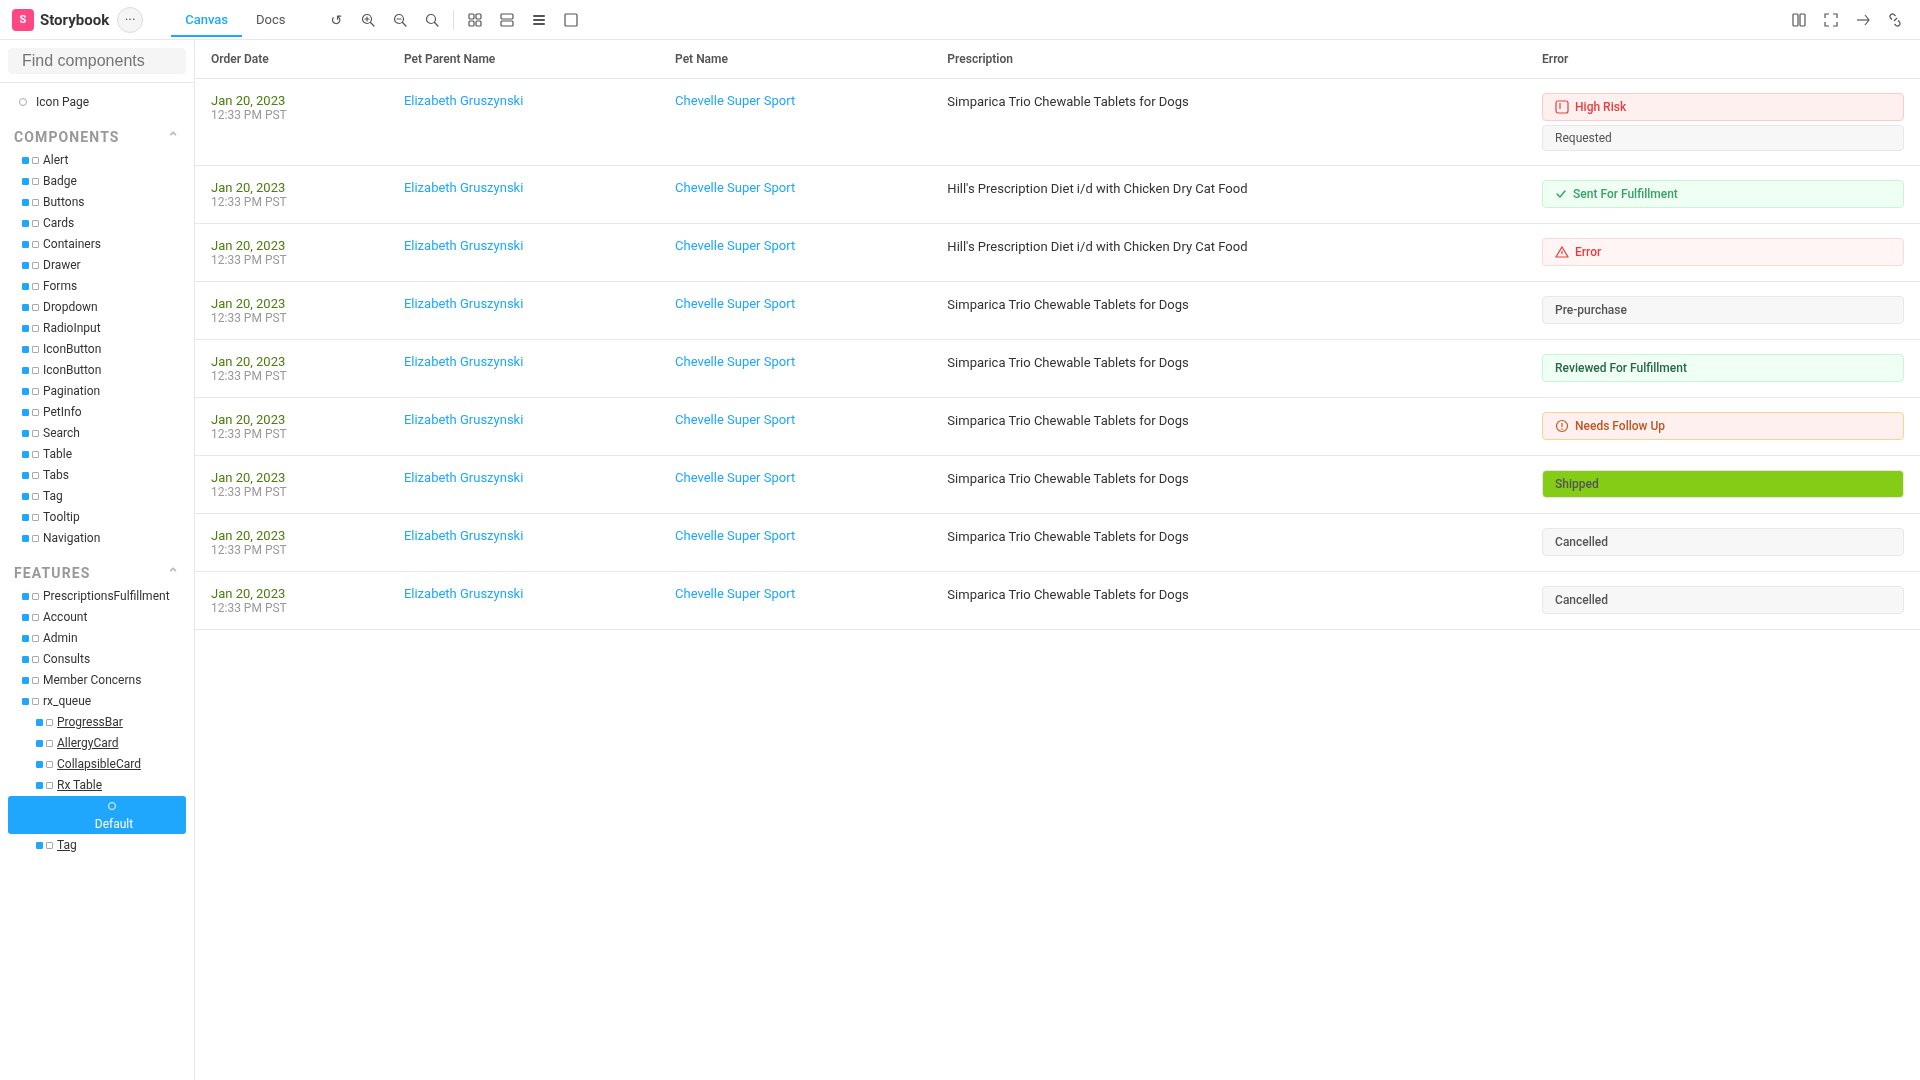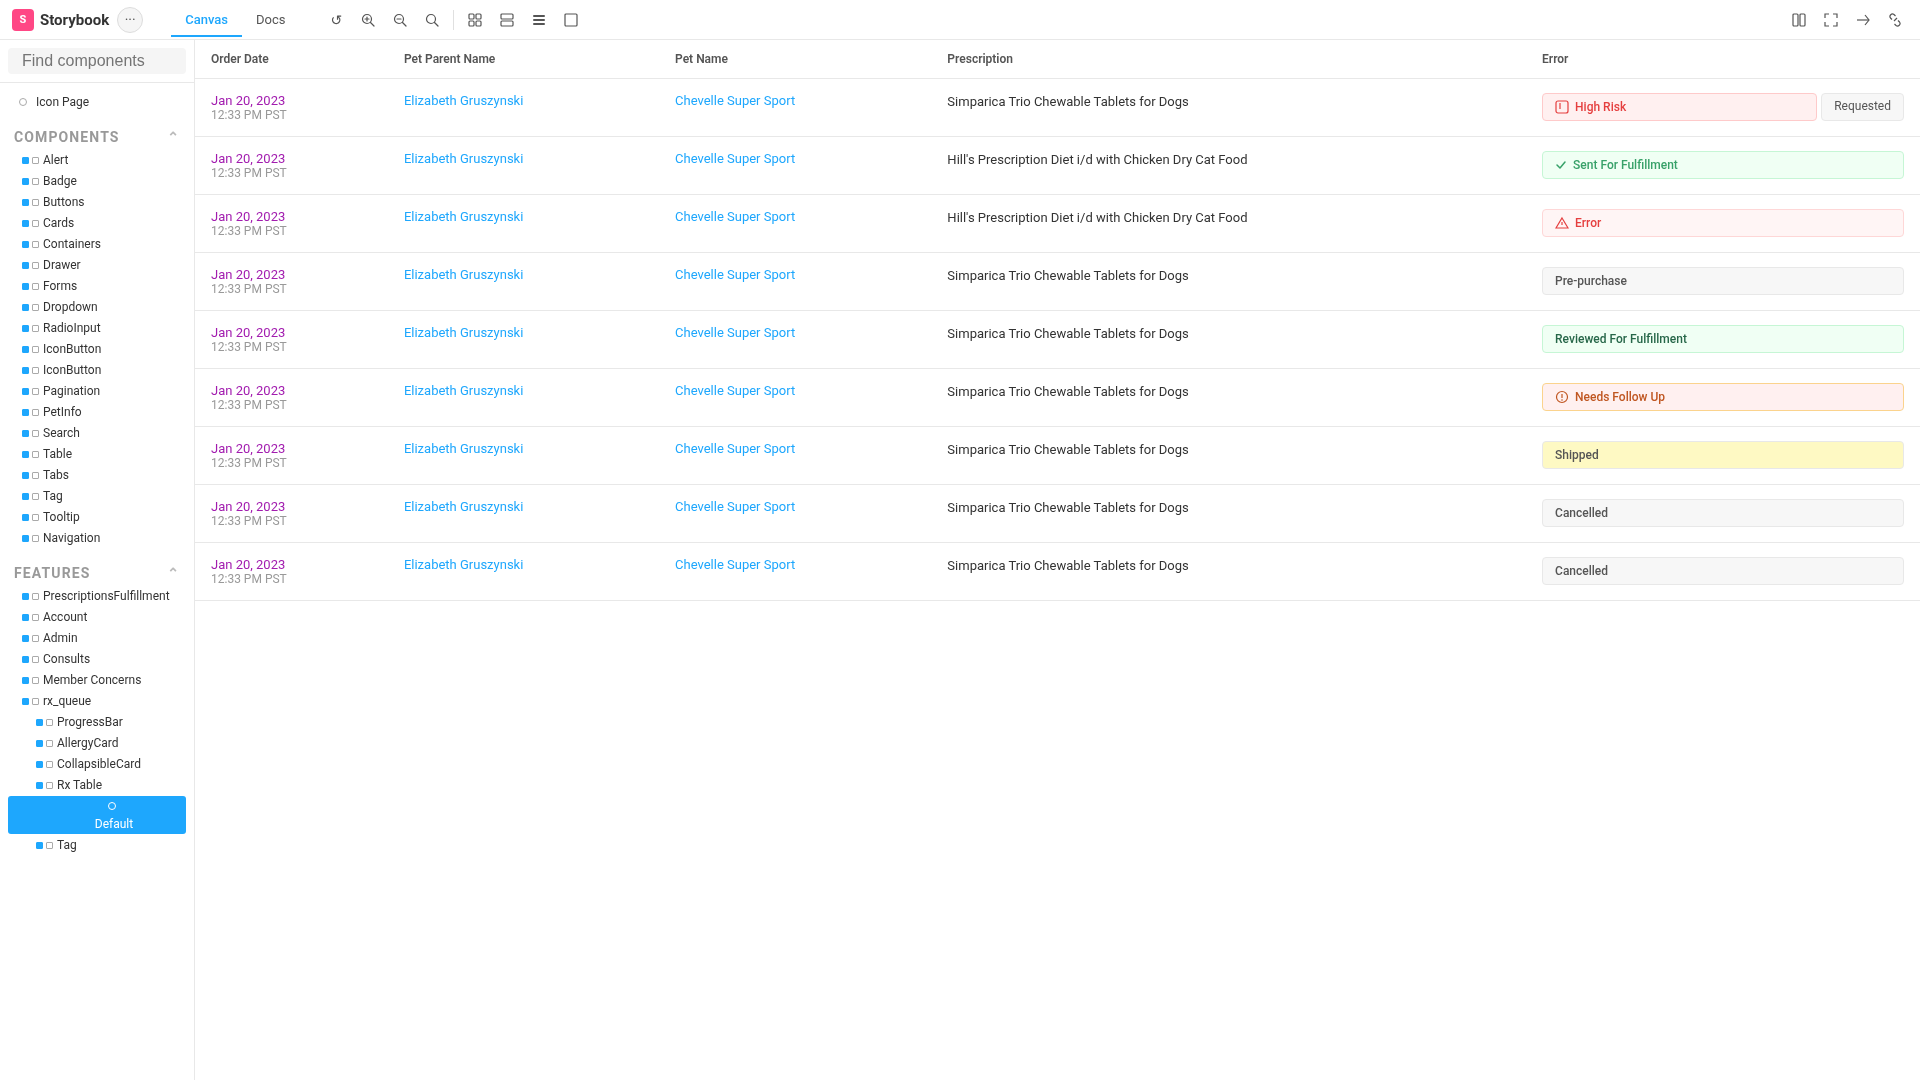--- a/index.html
+++ b/index.html
@@ -53,7 +53,7 @@
     .rx-table th { padding: 12px 16px; text-align: left; font-size: 12px; font-weight: 600; color: #555; border-bottom: 1px solid #e8e8e8; background: #fff; white-space: nowrap; }
     .rx-table td { padding: 0; vertical-align: top; border-bottom: 1px solid #e8e8e8; }
     .cell-content { padding: 14px 16px; font-size: 13px; }
-    .date-cell .date { color: #a21caf; font-weight: 400; }
+    .date-cell .date { color: #4d7c0f; font-weight: 400; }
     .date-cell .time { color: #999; font-size: 12px; }
     .link-text { color: #1ea7fd; cursor: pointer; }
     .prescription-text { color: #333; line-height: 1.4; }

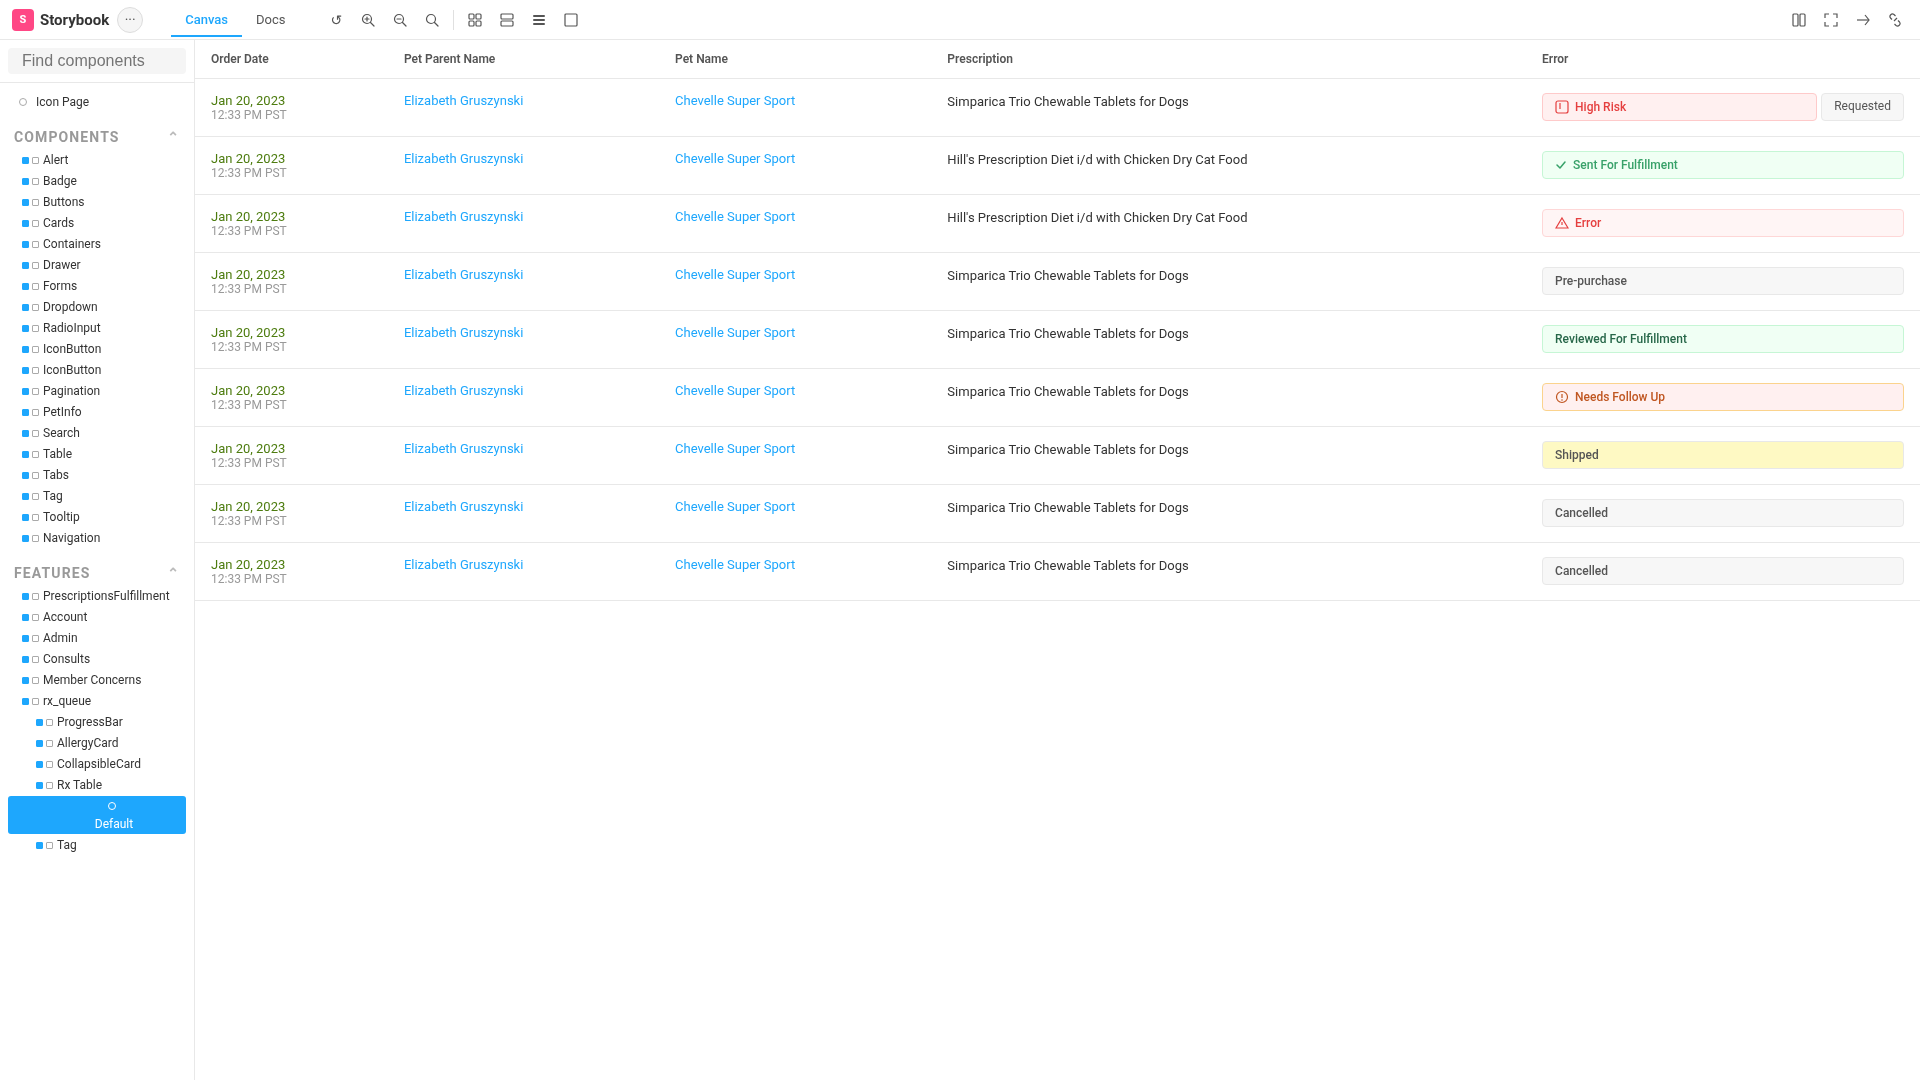--- a/index.html
+++ b/index.html
@@ -70,7 +70,7 @@
     .status-cancelled { background: #f7f7f7; color: #555; border: 1px solid #e8e8e8; }
     .status-pre-purchase { background: #f7f7f7; color: #555; border: 1px solid #e8e8e8; }
 
-    .status-wrapper { display: flex; flex-direction: row; gap: 4px; padding: 14px 16px; }
+    .status-wrapper { display: flex; flex-direction: column; gap: 4px; padding: 14px 16px; }
     .requested-badge { background: #f7f7f7; color: #555; border: 1px solid #e8e8e8; padding: 5px 12px; border-radius: 4px; font-size: 12px; }
     .rx-table tbody tr { border-bottom: 1px solid #e8e8e8; }
 

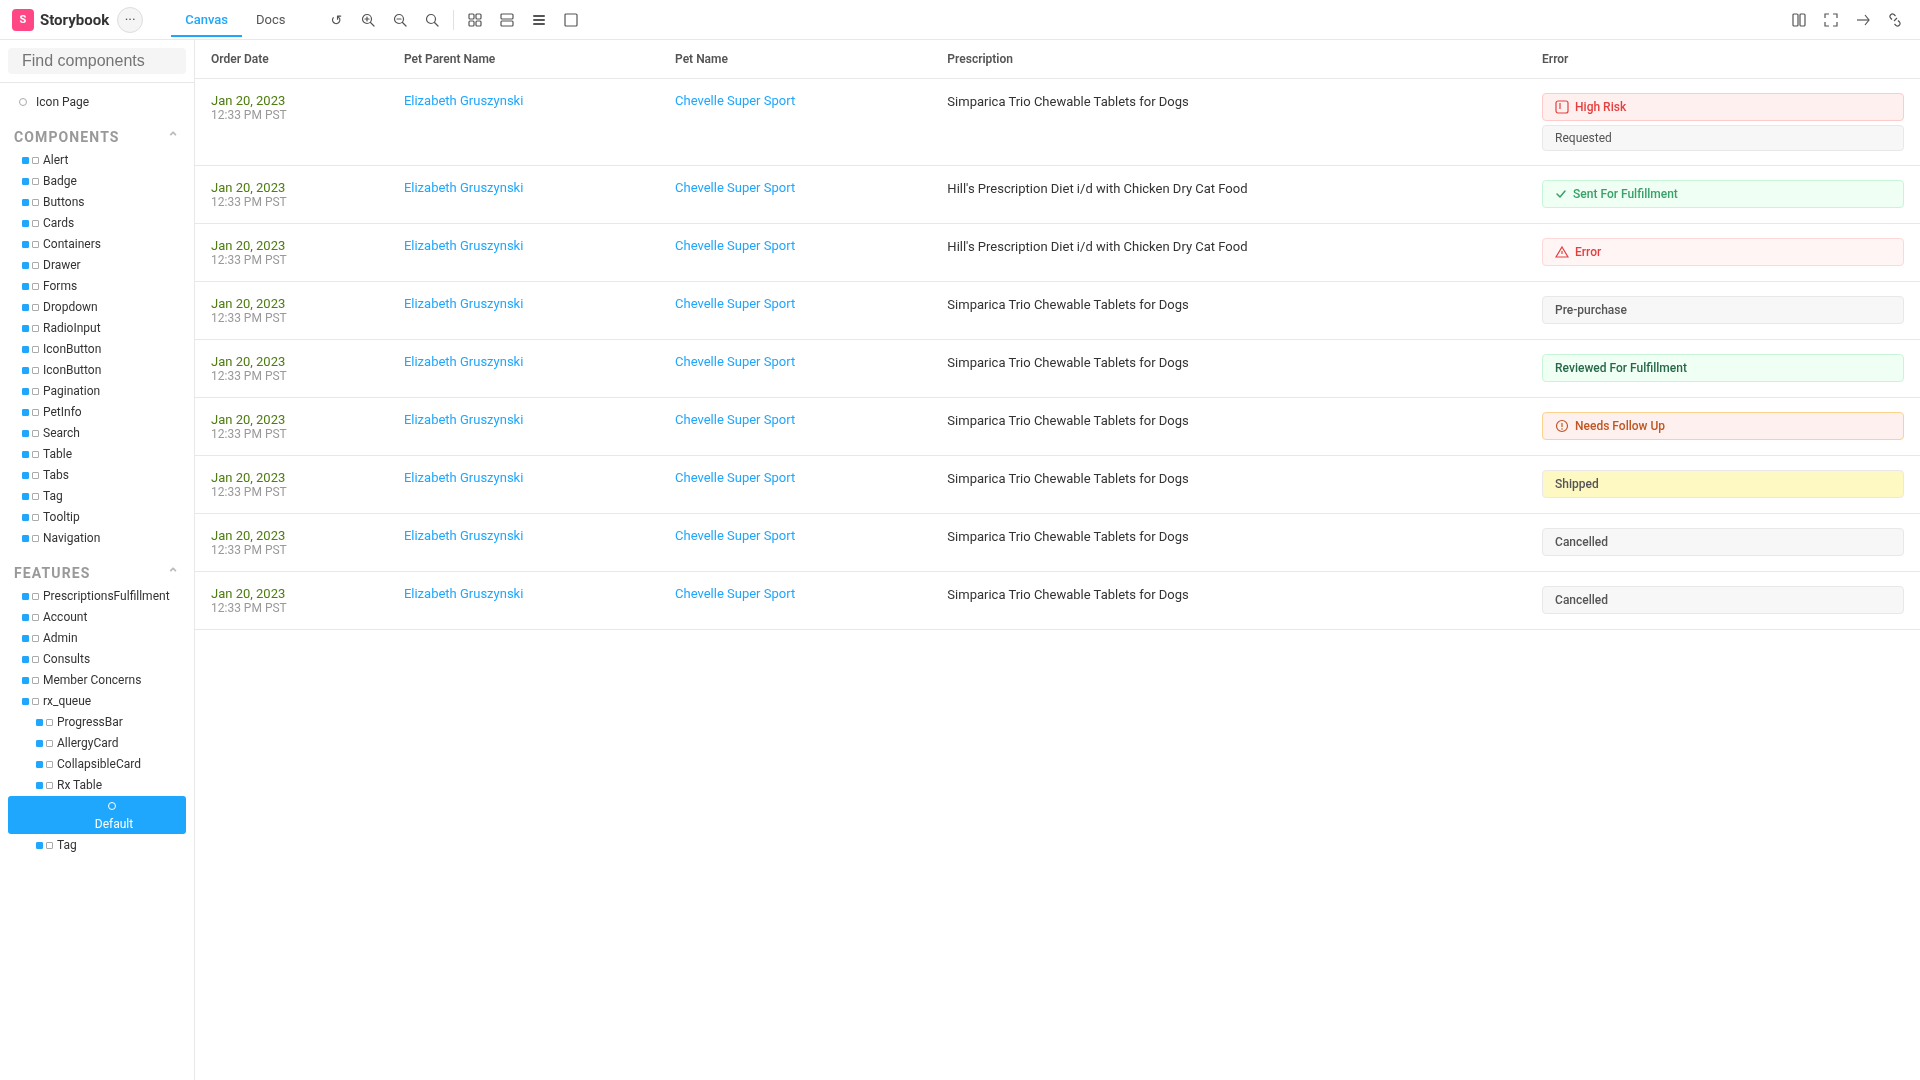--- a/index.html
+++ b/index.html
@@ -66,7 +66,7 @@
     .status-error { background: #fff5f5; color: #e53e3e; border: 1px solid #fed7d7; }
     .status-reviewed { background: #f0fff4; color: #276749; border: 1px solid #c6f6d5; align-items: flex-end; }
     .status-needs-followup { background: #fff0f0; color: #c05621; border: 1px solid #fbd38d; }
-    .status-shipped { background: #fef9c3; color: #555; border: 1px solid #e8e8e8; }
+    .status-shipped { background: #84cc16; color: #555; border: 1px solid #e8e8e8; }
     .status-cancelled { background: #f7f7f7; color: #555; border: 1px solid #e8e8e8; }
     .status-pre-purchase { background: #f7f7f7; color: #555; border: 1px solid #e8e8e8; }
 

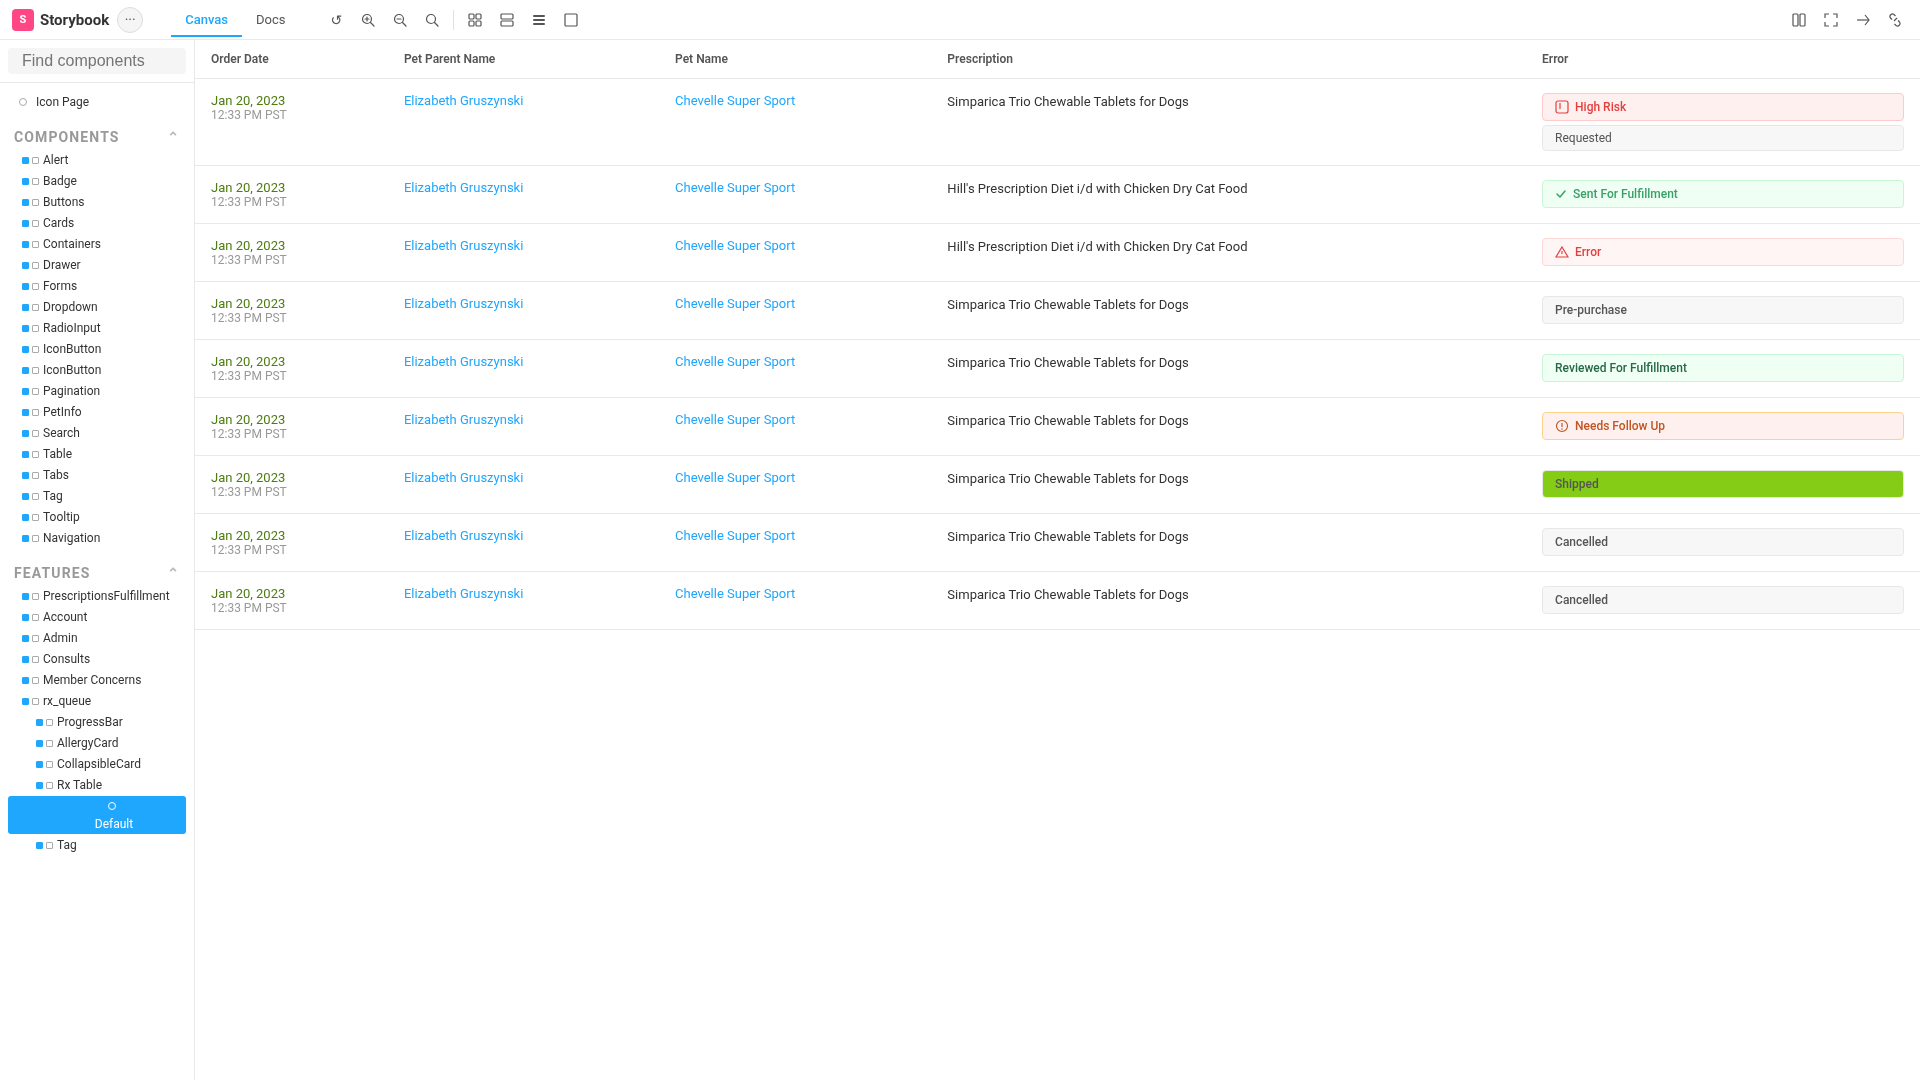--- a/index.html
+++ b/index.html
@@ -39,7 +39,7 @@
     .icon-sq.blue { border-color: #1ea7fd; background: #1ea7fd; }
     .icon-sq.outline { border-color: #aaa; }
     .sidebar-item-label { flex: 1; }
-    .sidebar-sub-item { padding-left: 28px; }
+    .sidebar-sub-item { padding-left: 28px; text-decoration: underline; }
     .sidebar-sub-sub { padding-left: 42px; flex-direction: column; }
     .page-item { padding-left: 10px; }
     .page-dot { width: 8px; height: 8px; border-radius: 50%; border: 1px solid #aaa; display: inline-block; margin-right: 4px; flex-shrink: 0; }

